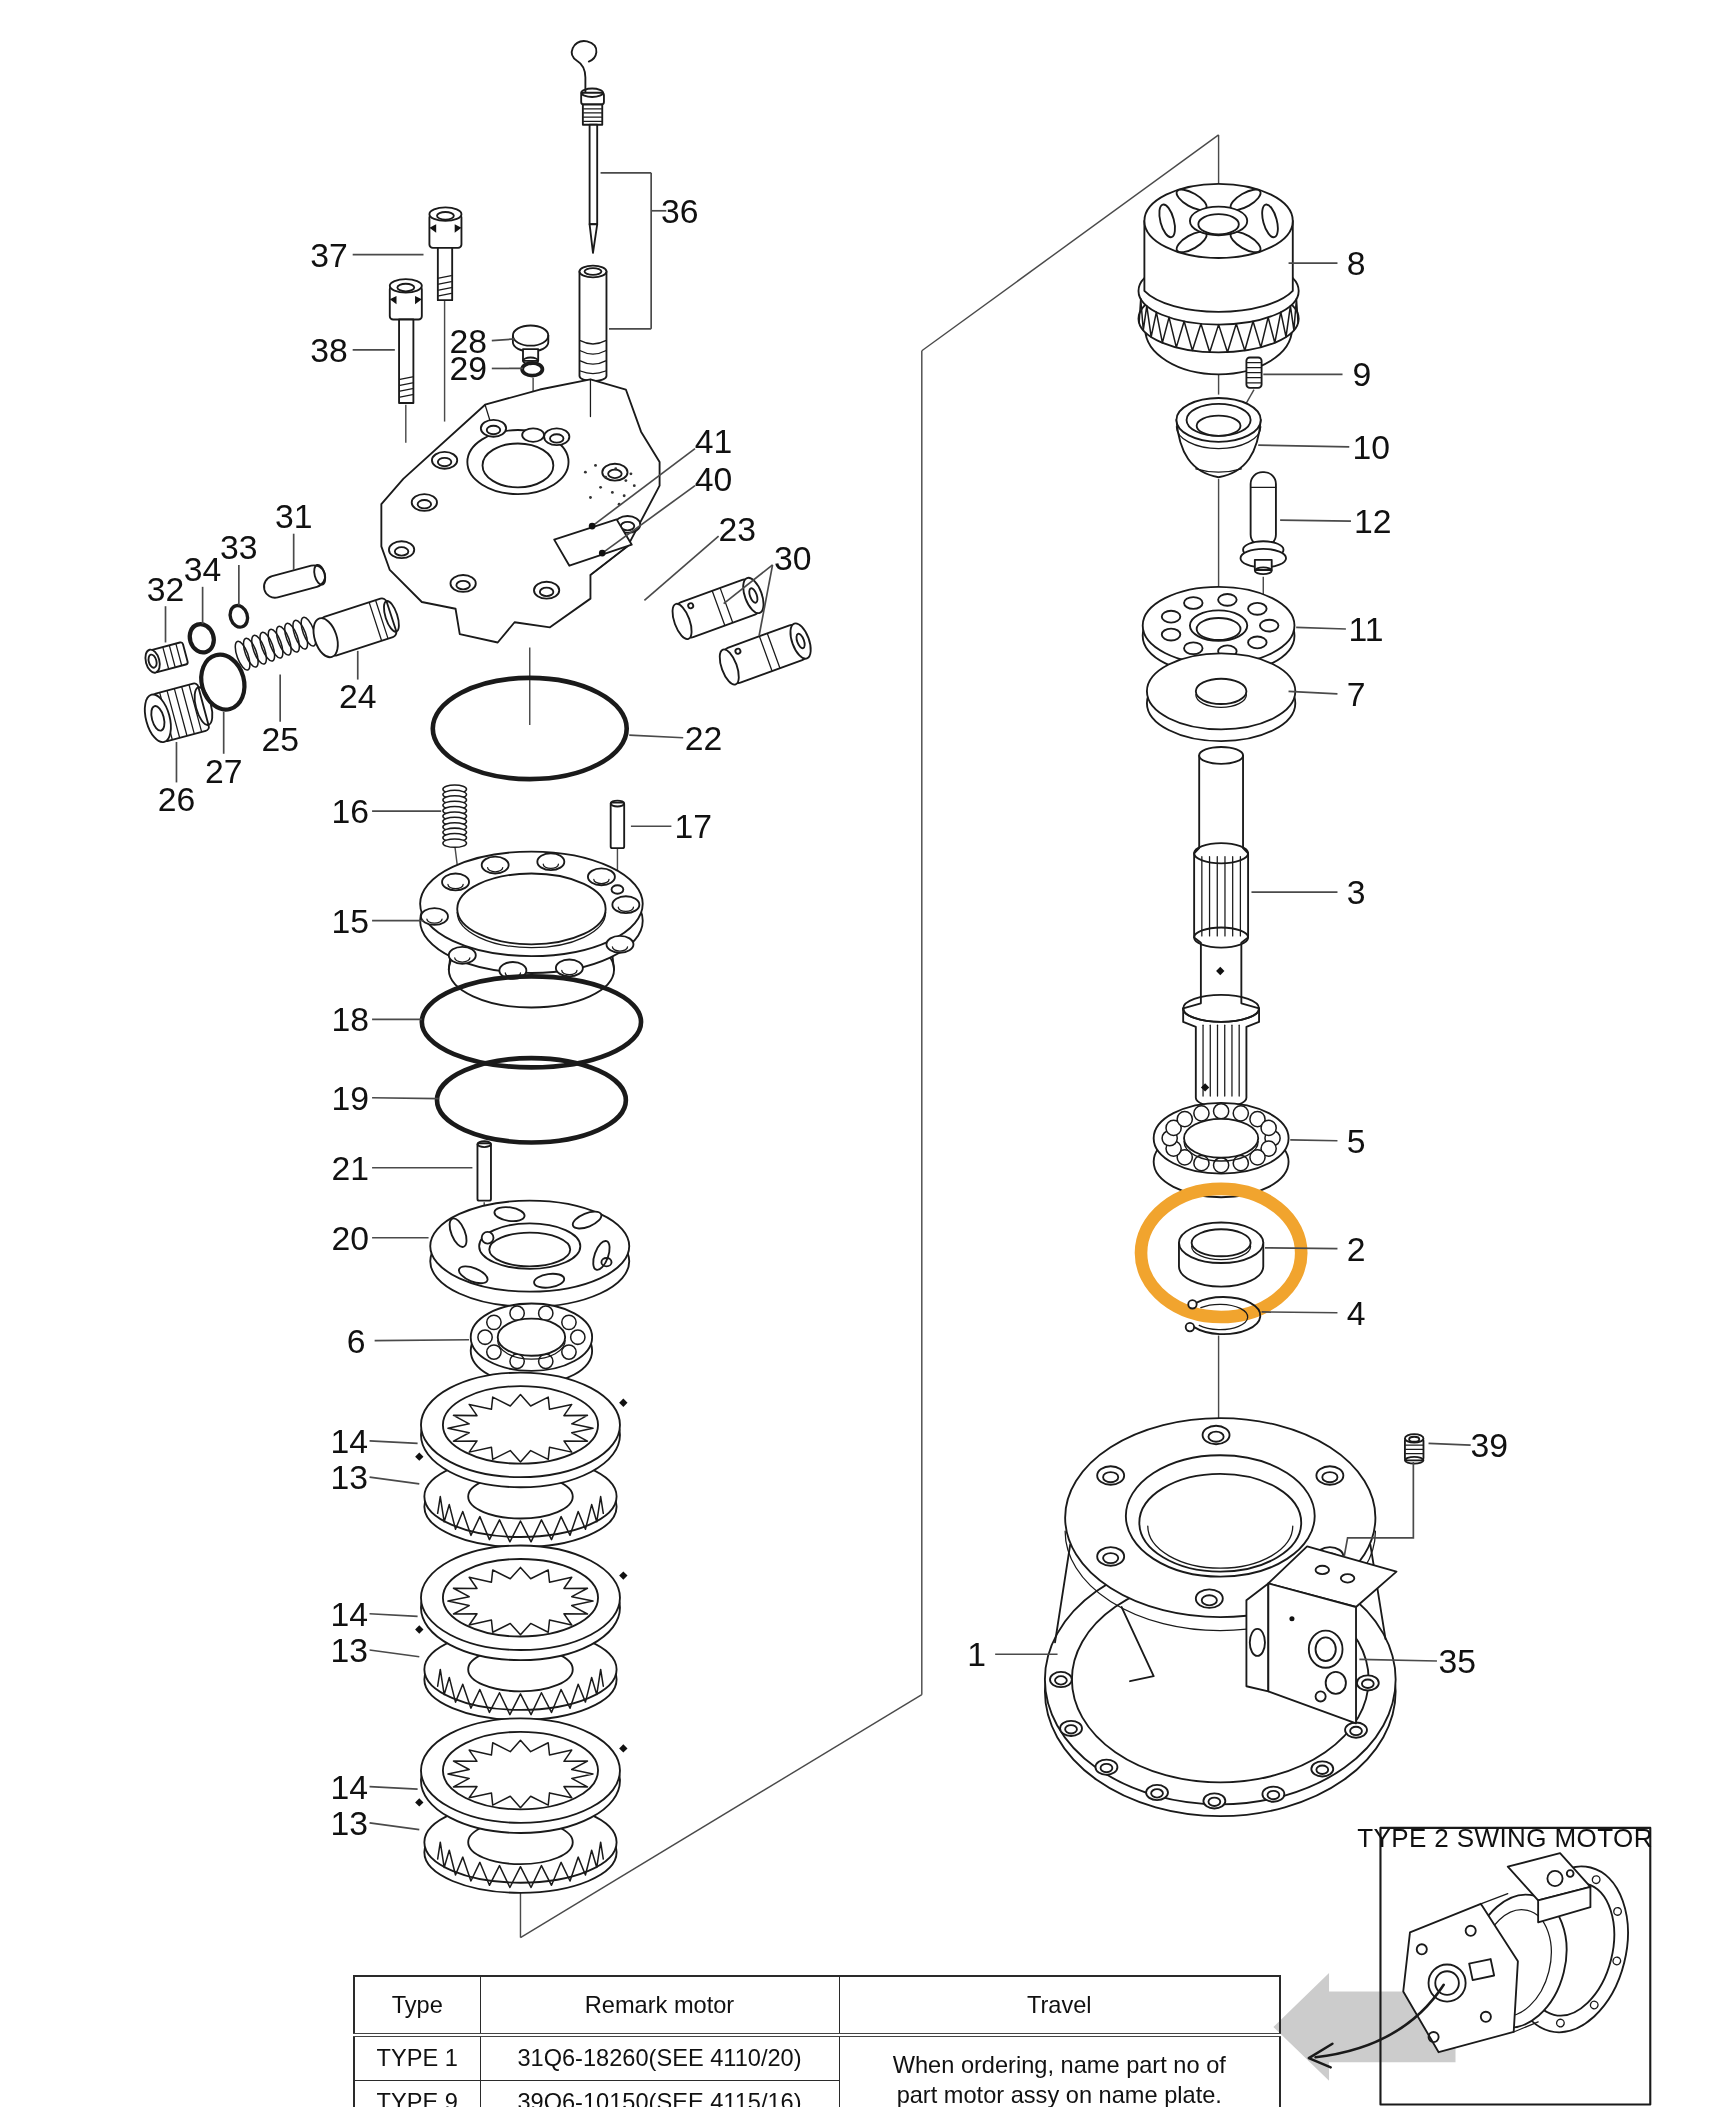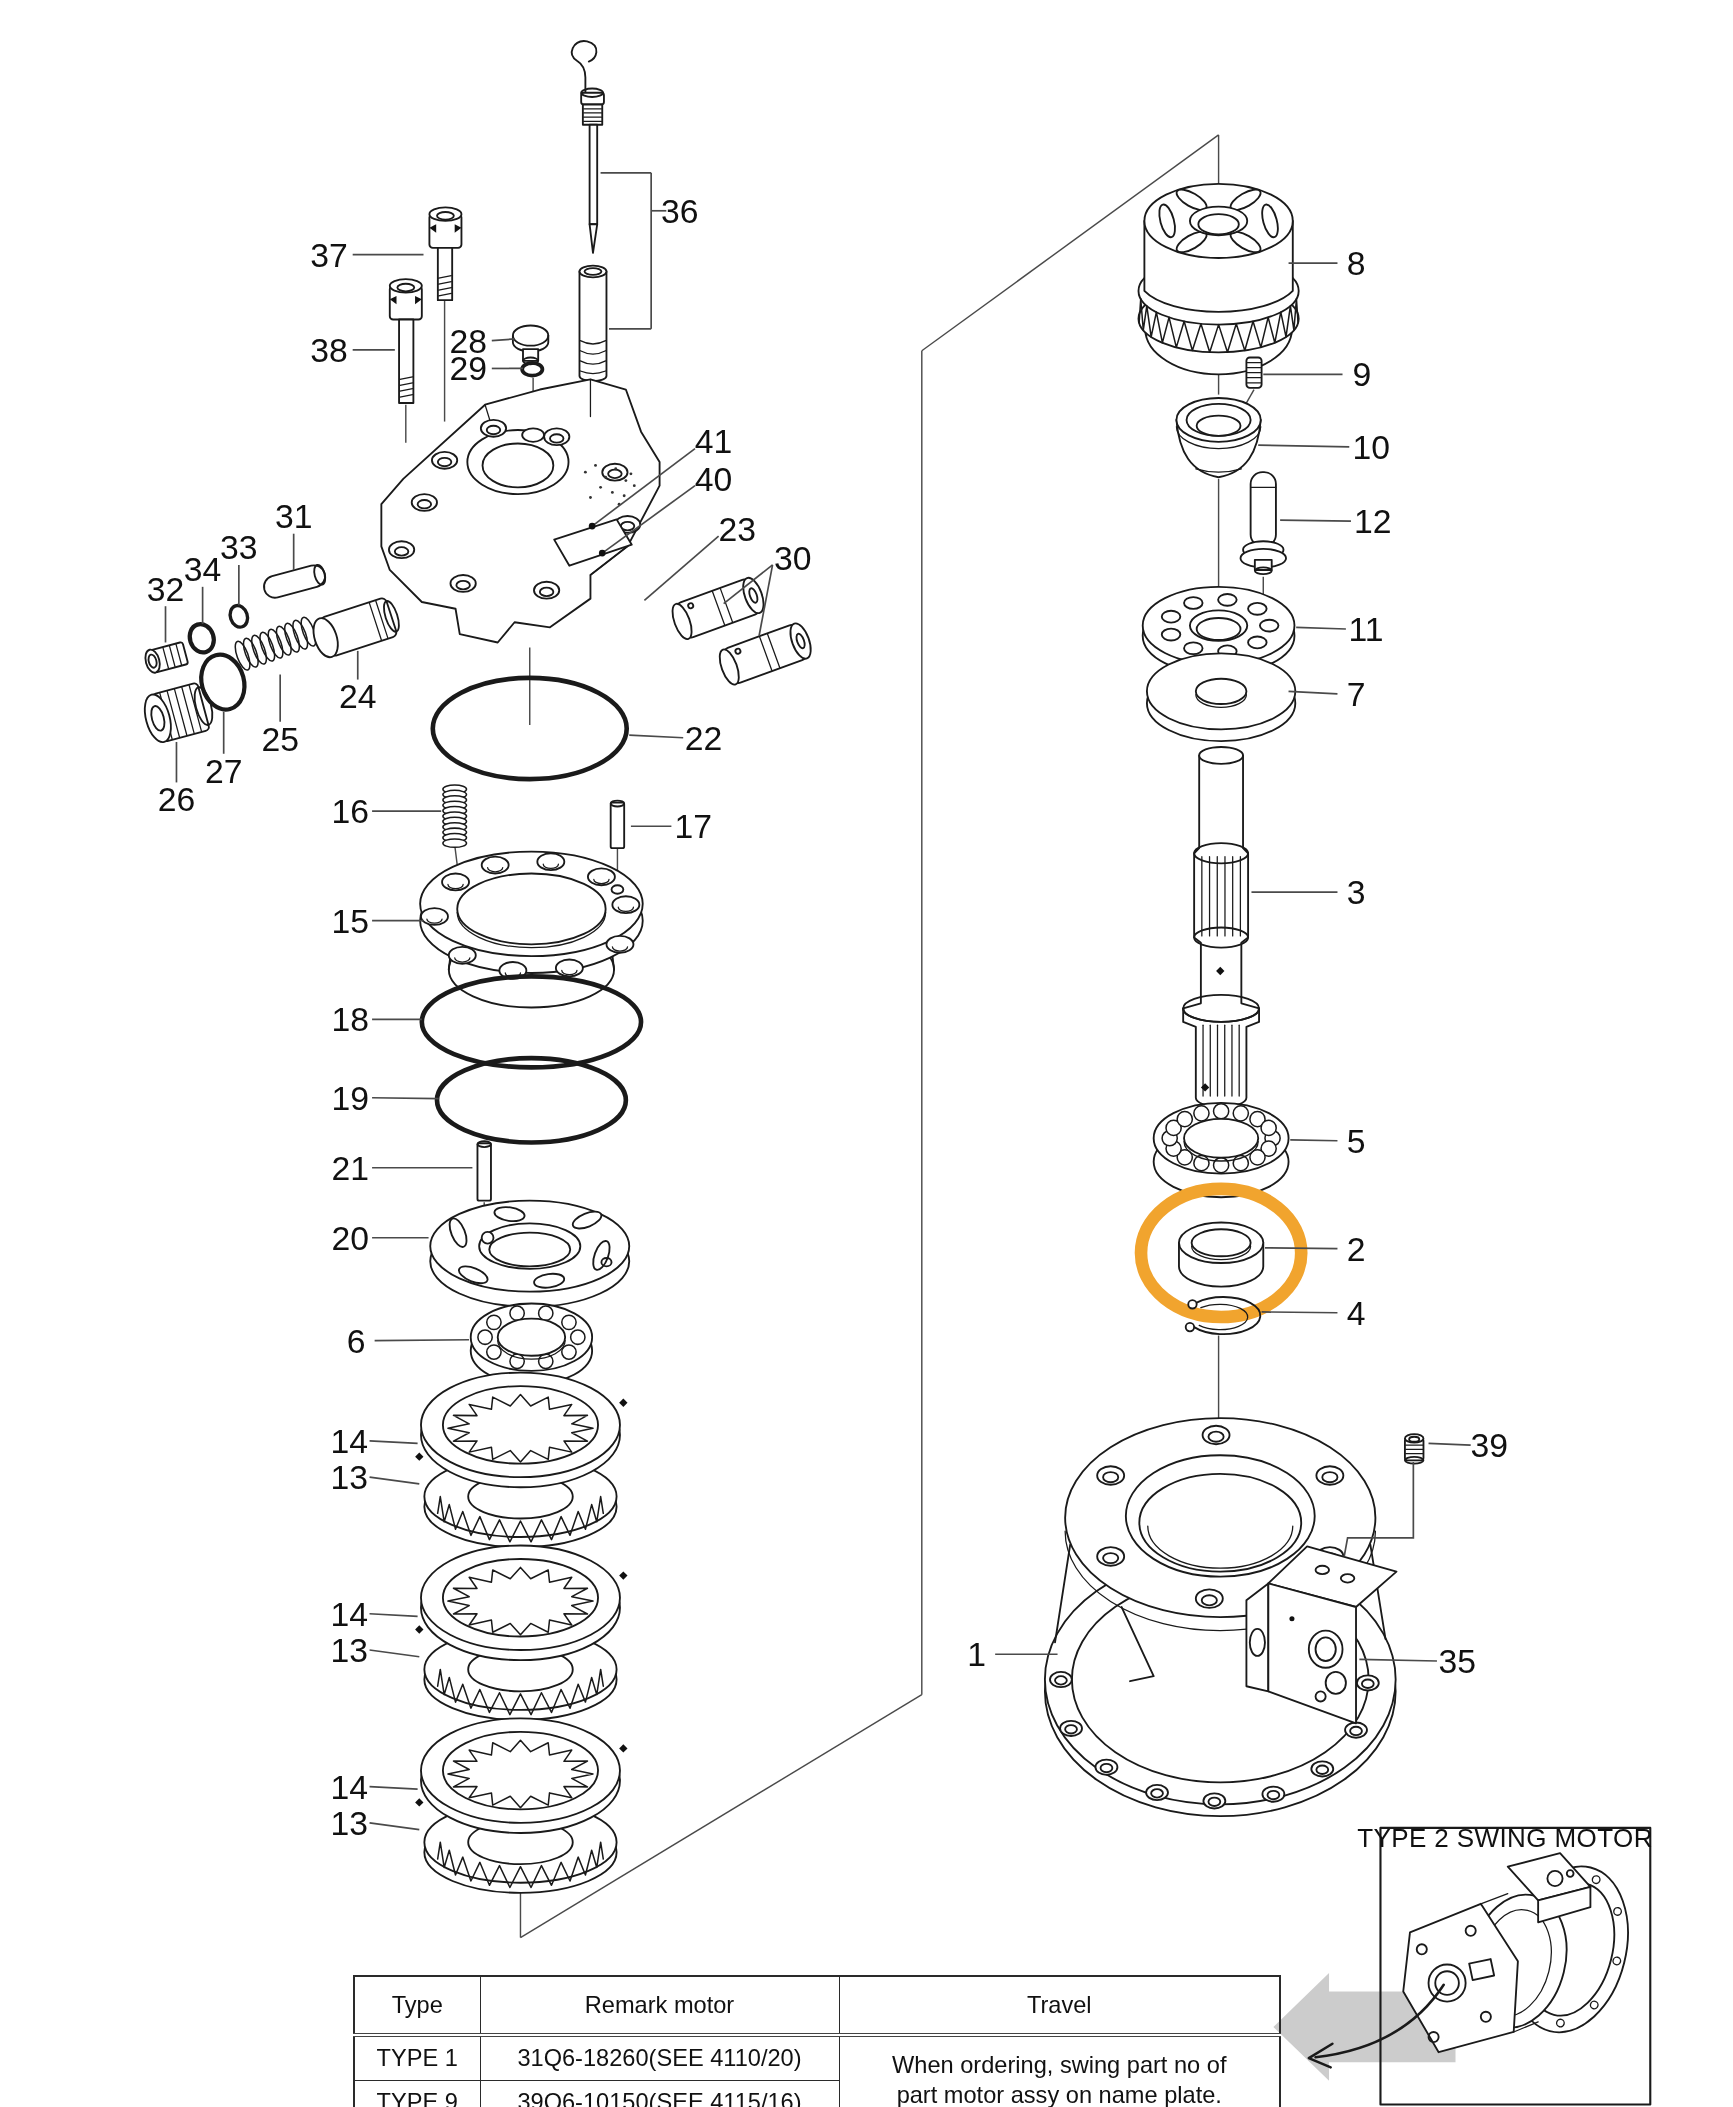--- a/index.html
+++ b/index.html
@@ -736,7 +736,7 @@
       <td>TYPE 1</td>
       <td>31Q6-18260(SEE 4110/20)</td>
       <td class="remark" rowspan="2">
-        <span>When ordering, swing part no of</span><br>
+        <span>When ordering, name part no of</span><br>
         <span>part motor assy on name plate.</span>
       </td>
     </tr>

